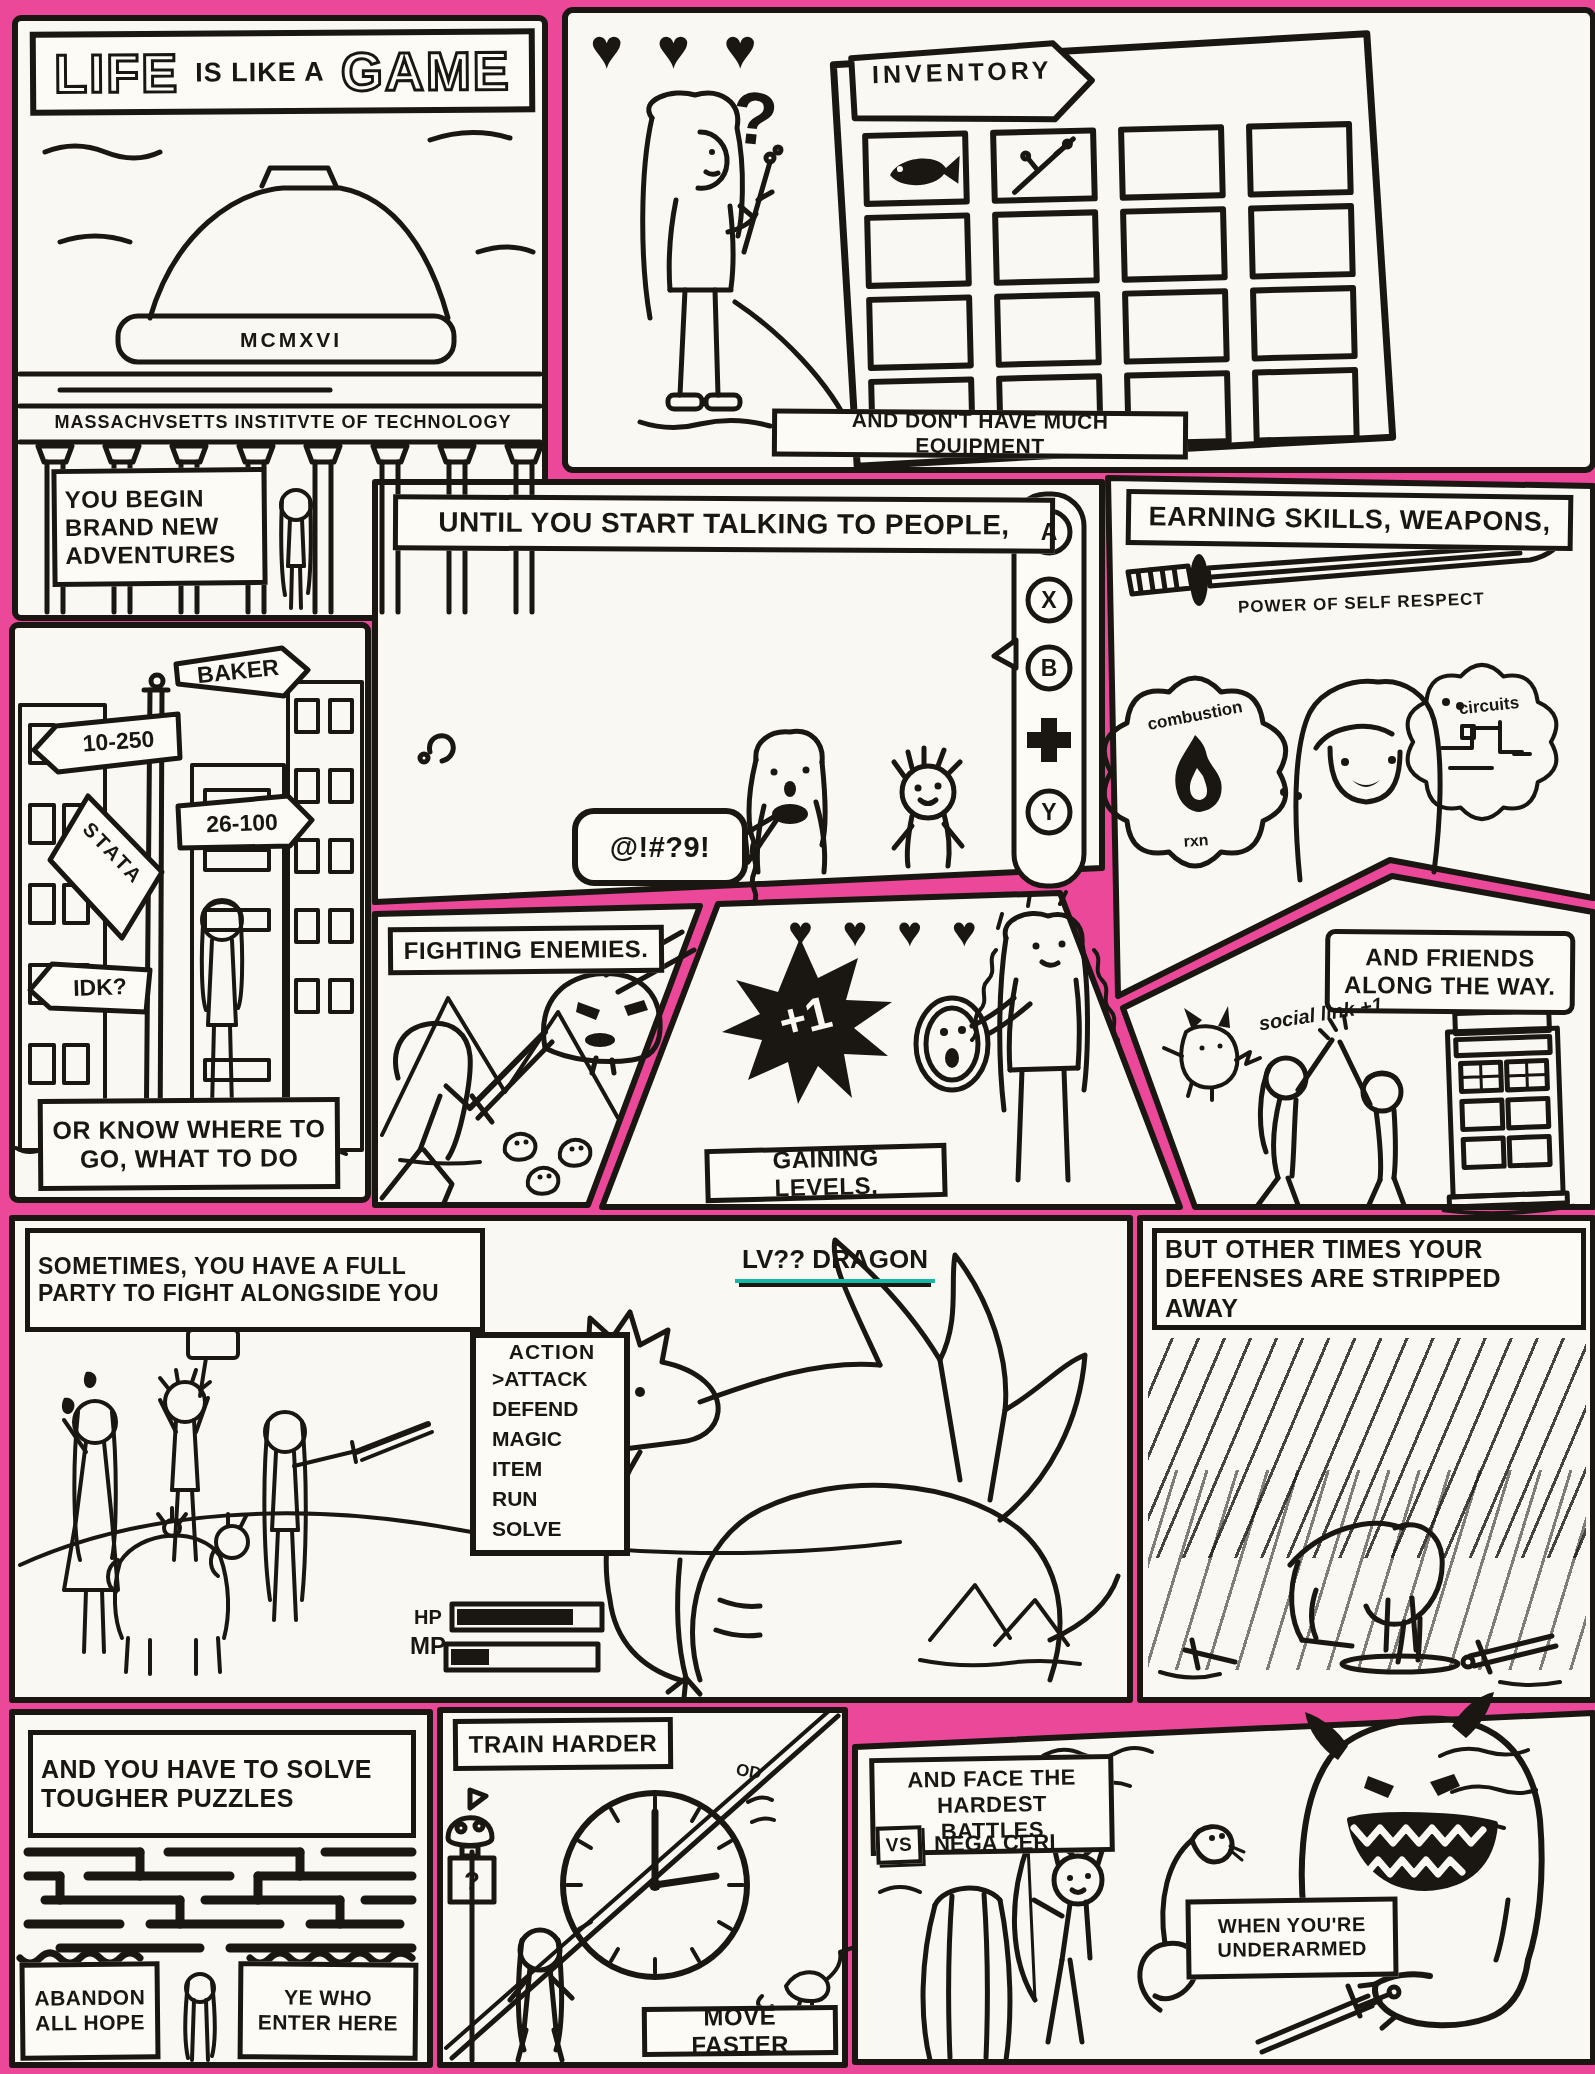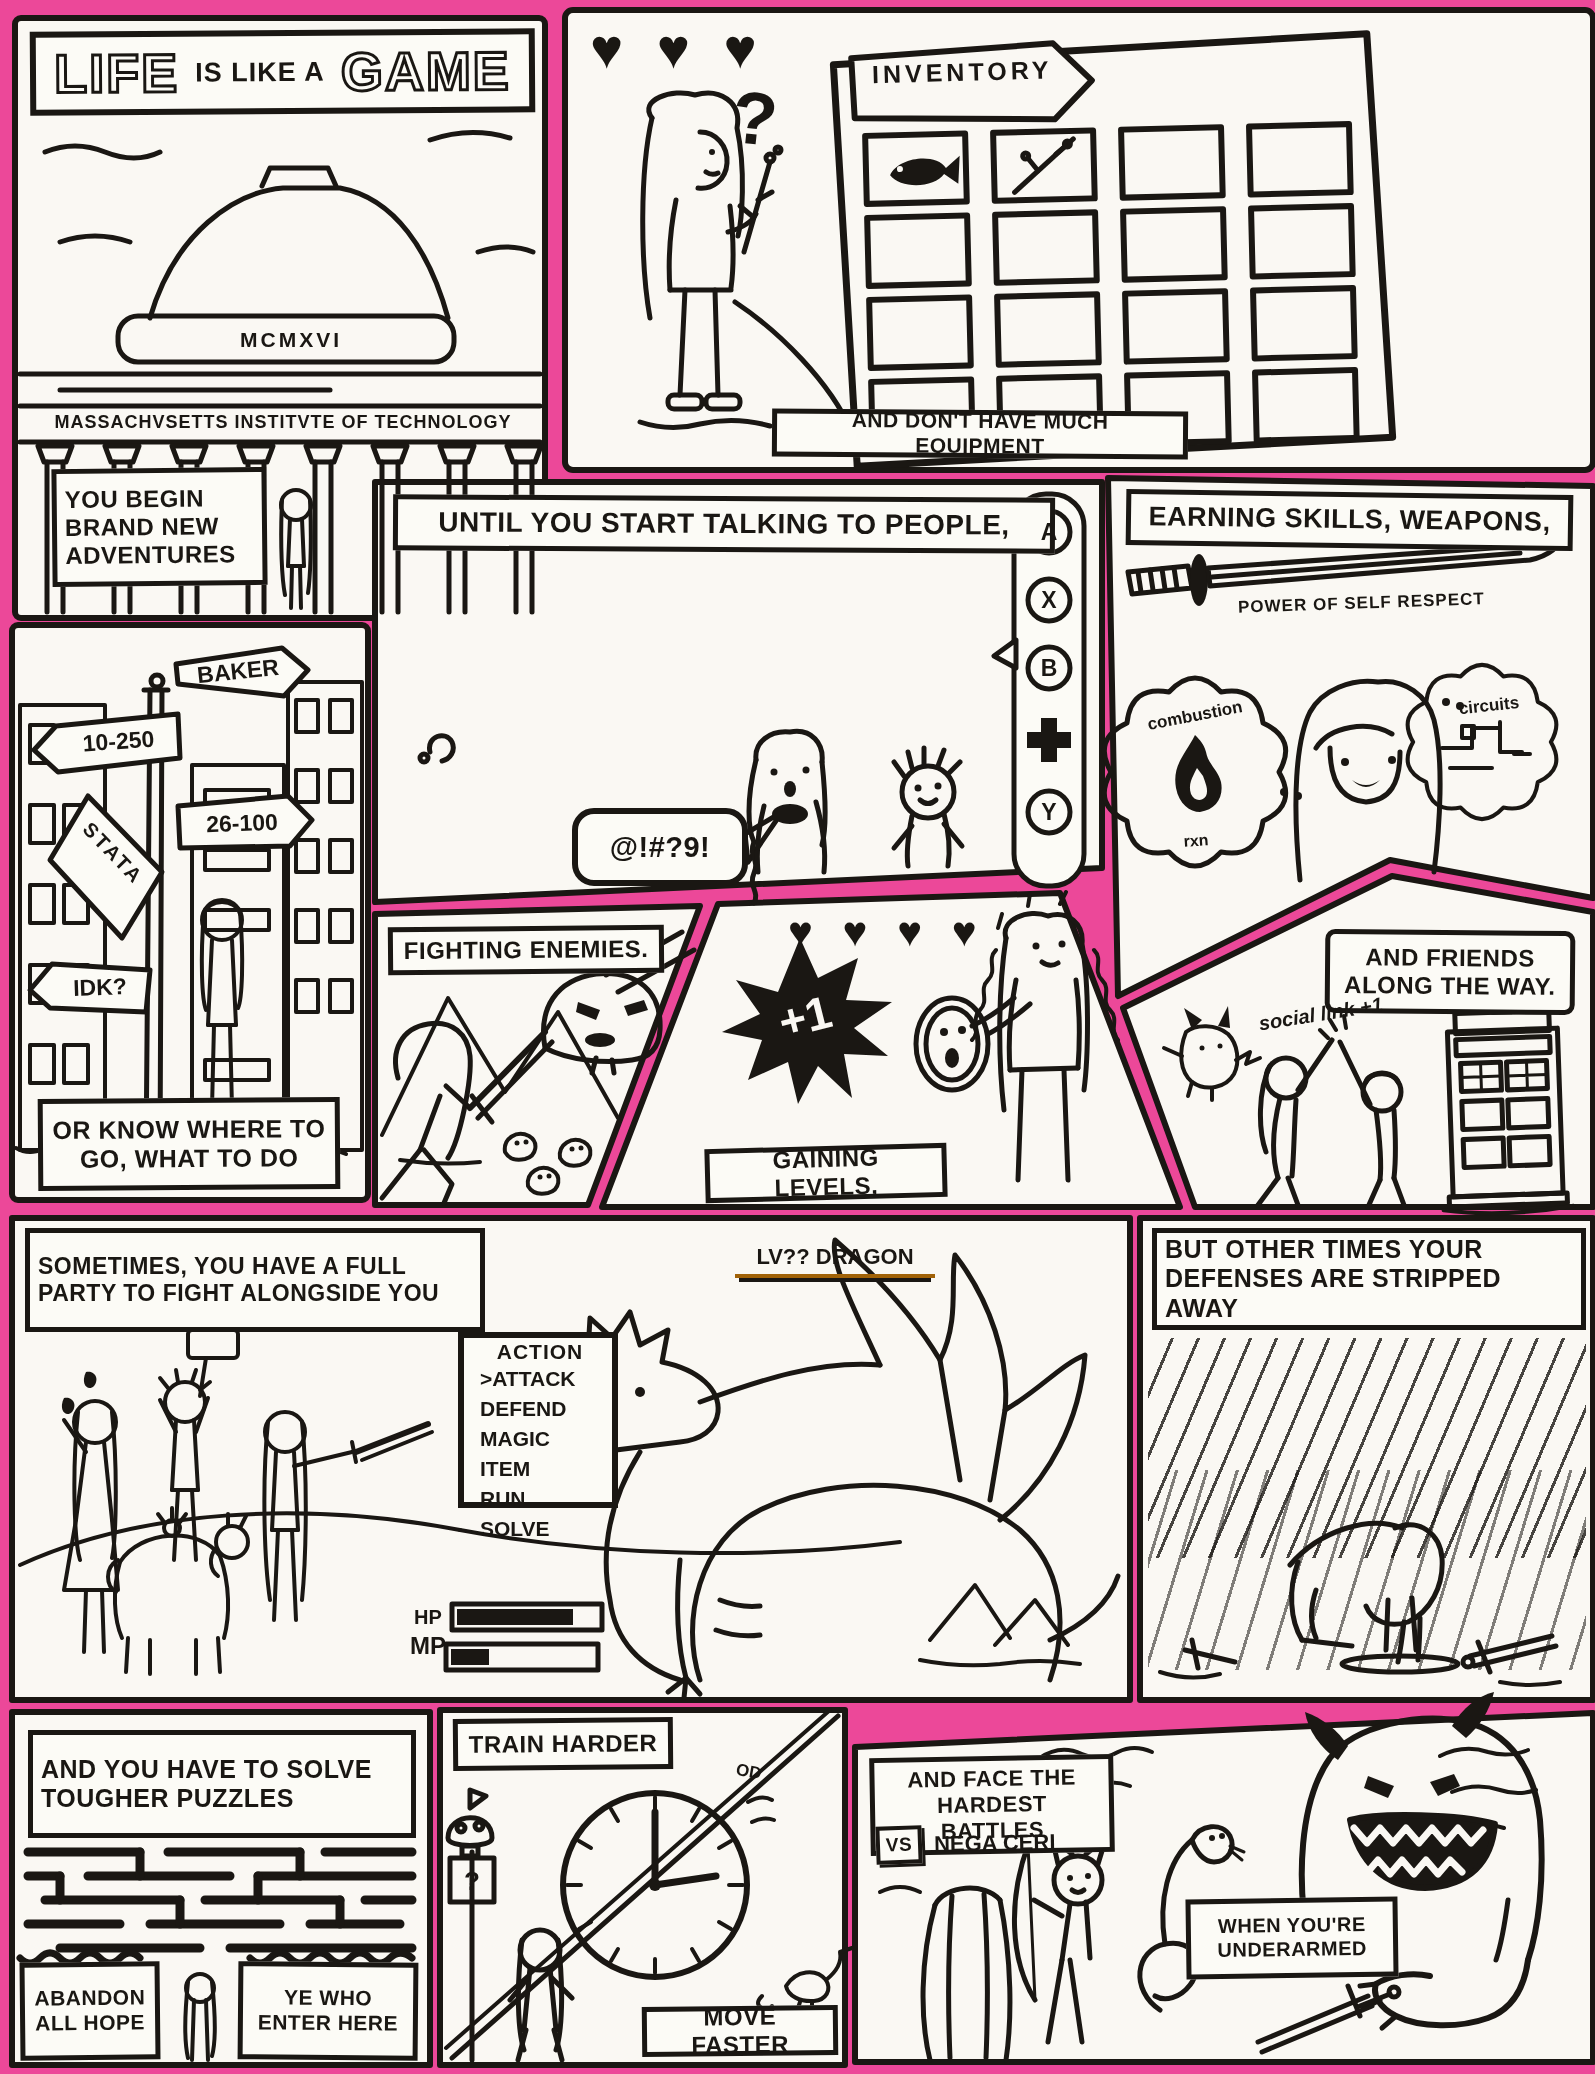--- a/index.html
+++ b/index.html
@@ -662,7 +662,7 @@
 <div class="lbl" style="left:1258px;top:1000px;width:160px;font-size:20px;font-style:italic;text-transform:lowercase;transform:rotate(-9deg);">social link +1</div>
 
 <div class="cap left" style="left:25px;top:1228px;width:460px;height:104px;font-size:23px;">SOMETIMES, YOU HAVE A FULL PARTY TO FIGHT ALONGSIDE YOU</div>
-<div class="lbl" style="left:735px;top:1244px;width:200px;font-size:22px;text-align:center;border-bottom:4px solid #a16207;box-shadow:0 8px 0 -4px #1a1713;padding-bottom:4px;">LV?? DRAGON</div>
+<div class="lbl" style="left:735px;top:1244px;width:200px;font-size:26px;text-align:center;border-bottom:4px solid #14b8a6;box-shadow:0 8px 0 -4px #1a1713;padding-bottom:4px;">LV?? DRAGON</div>
 <div class="menu" style="left:458px;top:1332px;width:160px;height:176px;font-size:21px;">
   <div class="hd">ACTION</div>
   <div class="it">&gt;ATTACK</div>

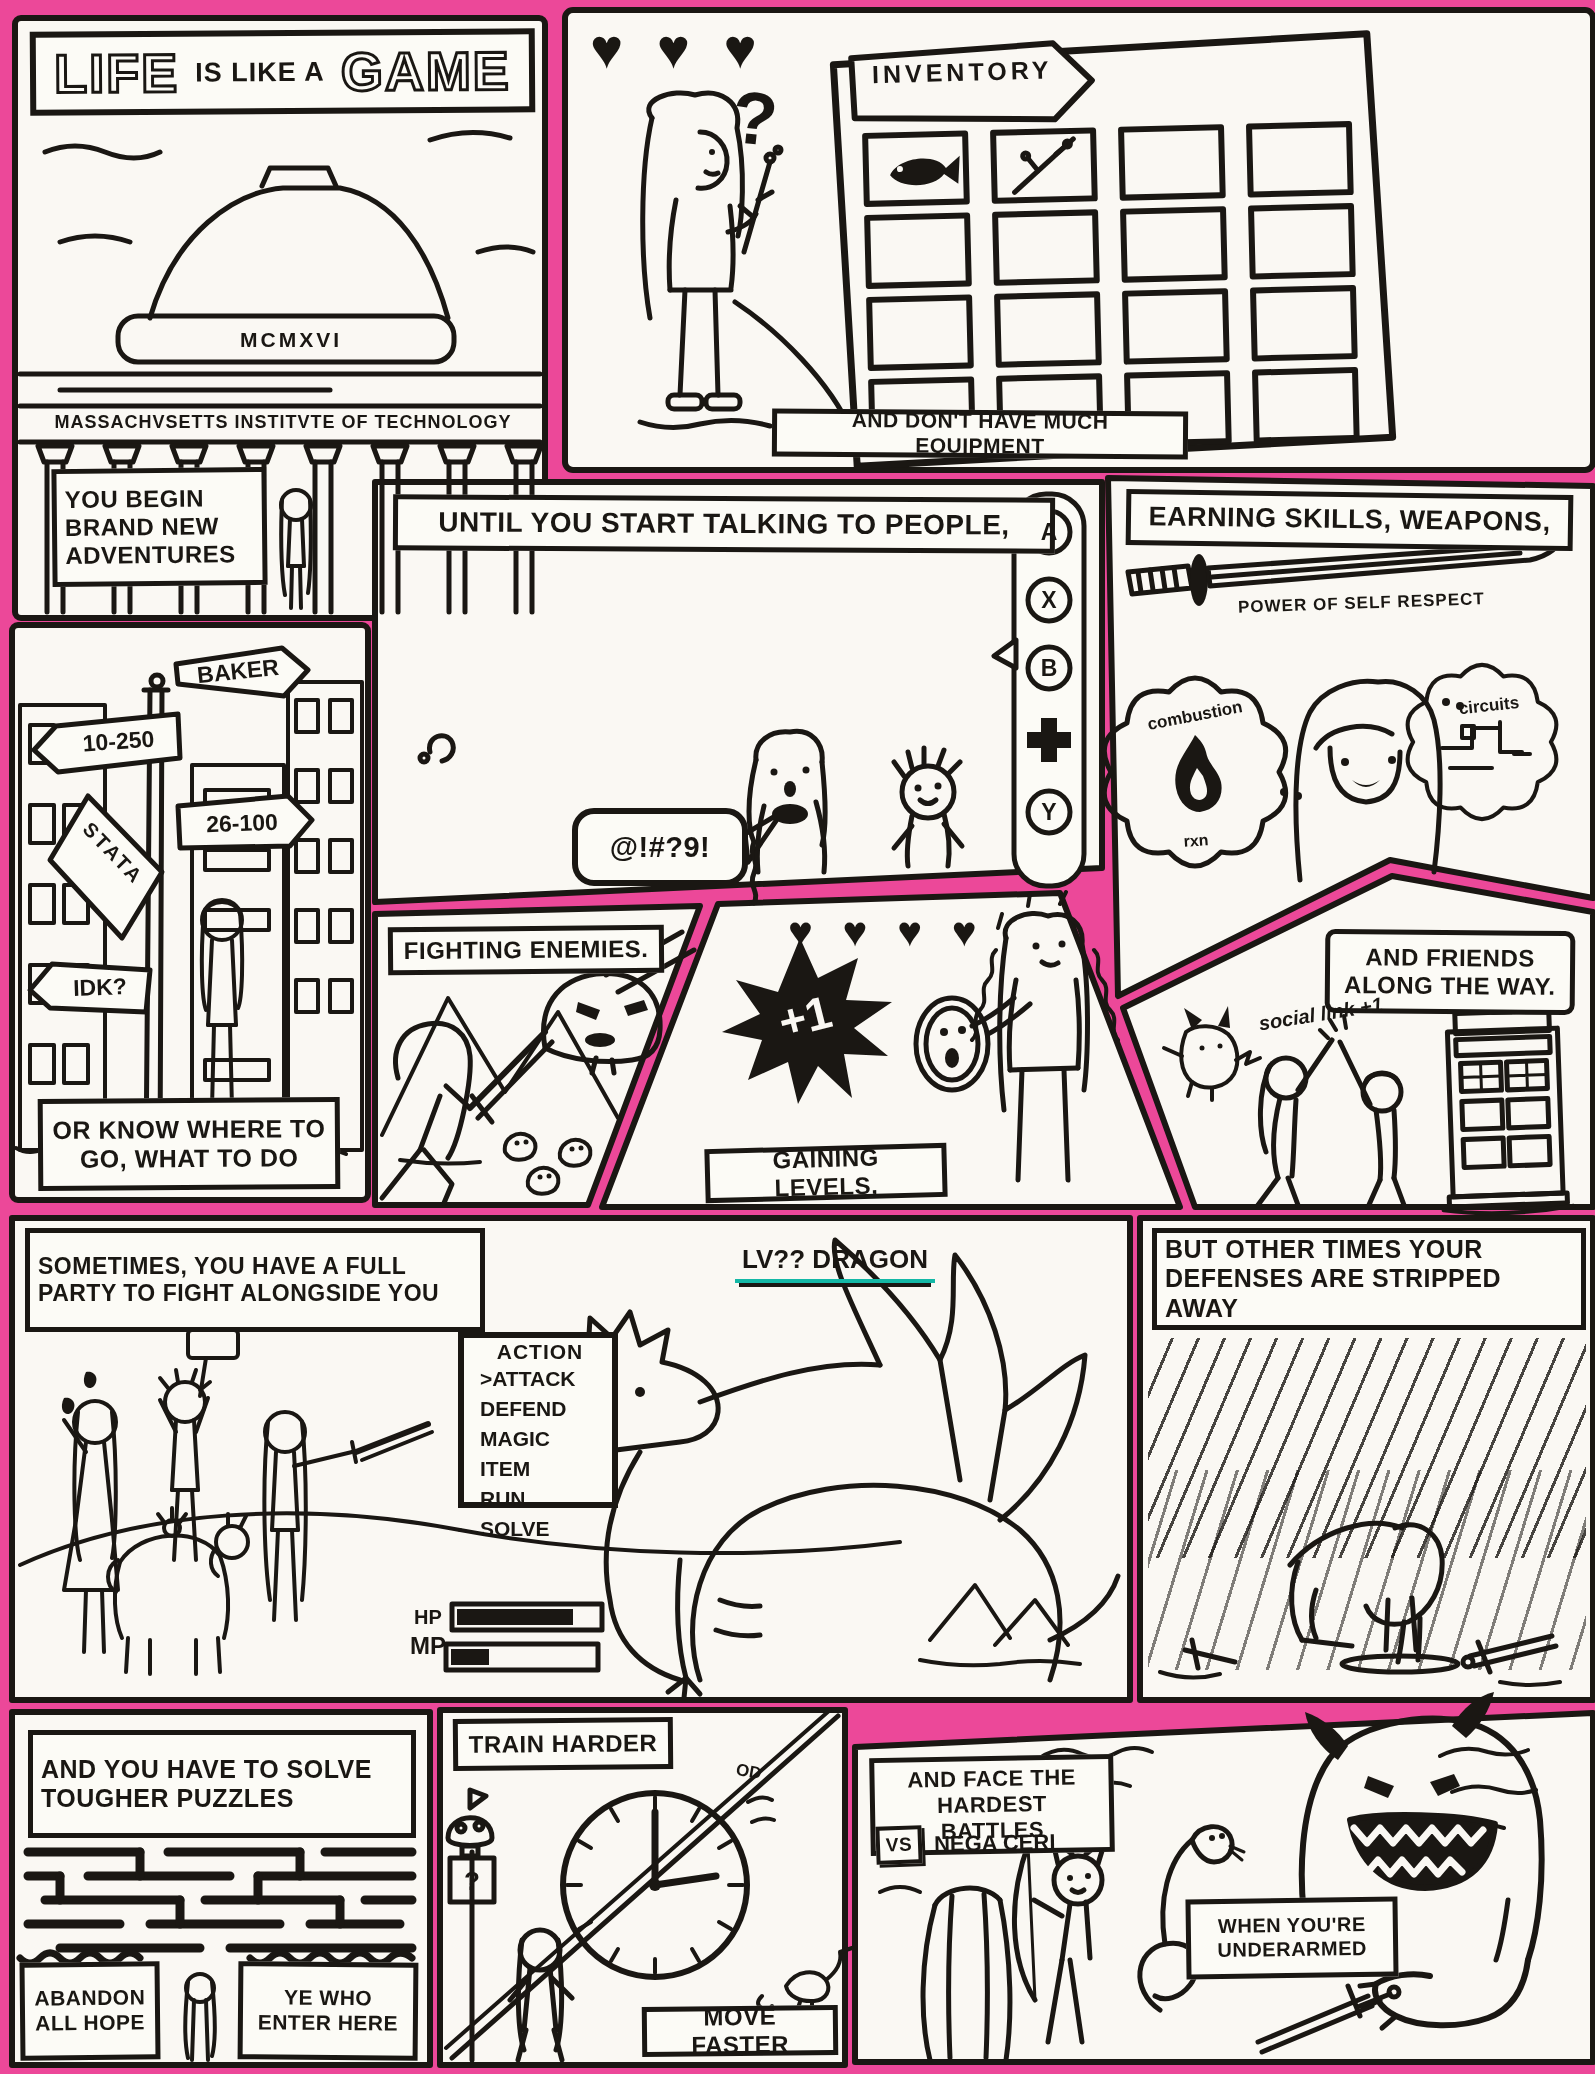--- a/index.html
+++ b/index.html
@@ -663,7 +663,7 @@
 
 <div class="cap left" style="left:25px;top:1228px;width:460px;height:104px;font-size:23px;">SOMETIMES, YOU HAVE A FULL PARTY TO FIGHT ALONGSIDE YOU</div>
 <div class="lbl" style="left:735px;top:1244px;width:200px;font-size:26px;text-align:center;border-bottom:4px solid #14b8a6;box-shadow:0 8px 0 -4px #1a1713;padding-bottom:4px;">LV?? DRAGON</div>
-<div class="menu" style="left:458px;top:1332px;width:160px;height:176px;font-size:21px;">
+<div class="menu" style="left:470px;top:1332px;width:160px;height:224px;font-size:21px;">
   <div class="hd">ACTION</div>
   <div class="it">&gt;ATTACK</div>
   <div class="it">DEFEND</div>

